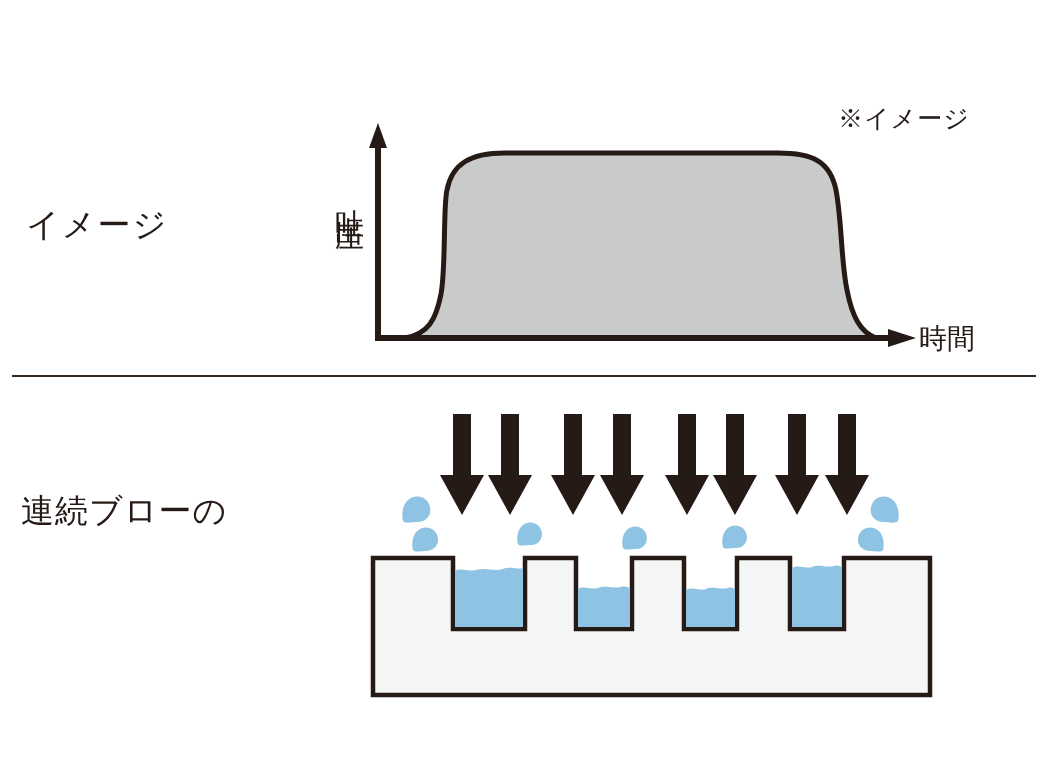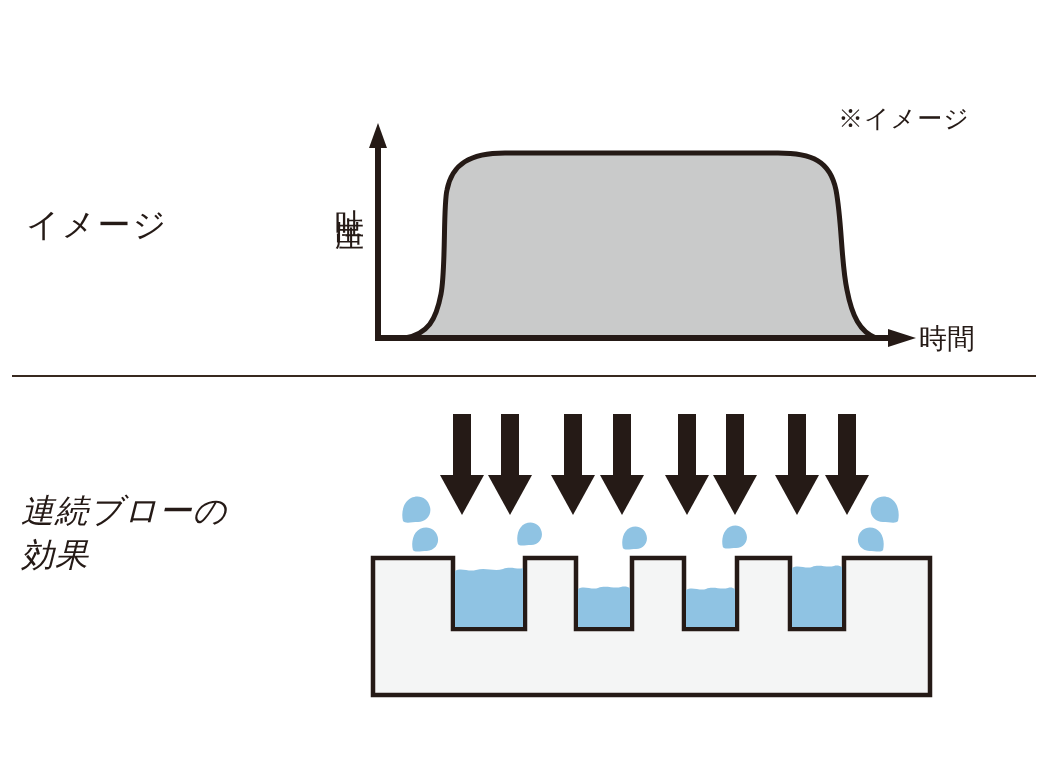--- a/index.html
+++ b/index.html
@@ -67,7 +67,6 @@
     font-weight: 500;
     letter-spacing: 1px;
     line-height: 44px;
-    font-style: italic;
   }
   .t-title-bottom div { white-space: nowrap; }
   .divider {

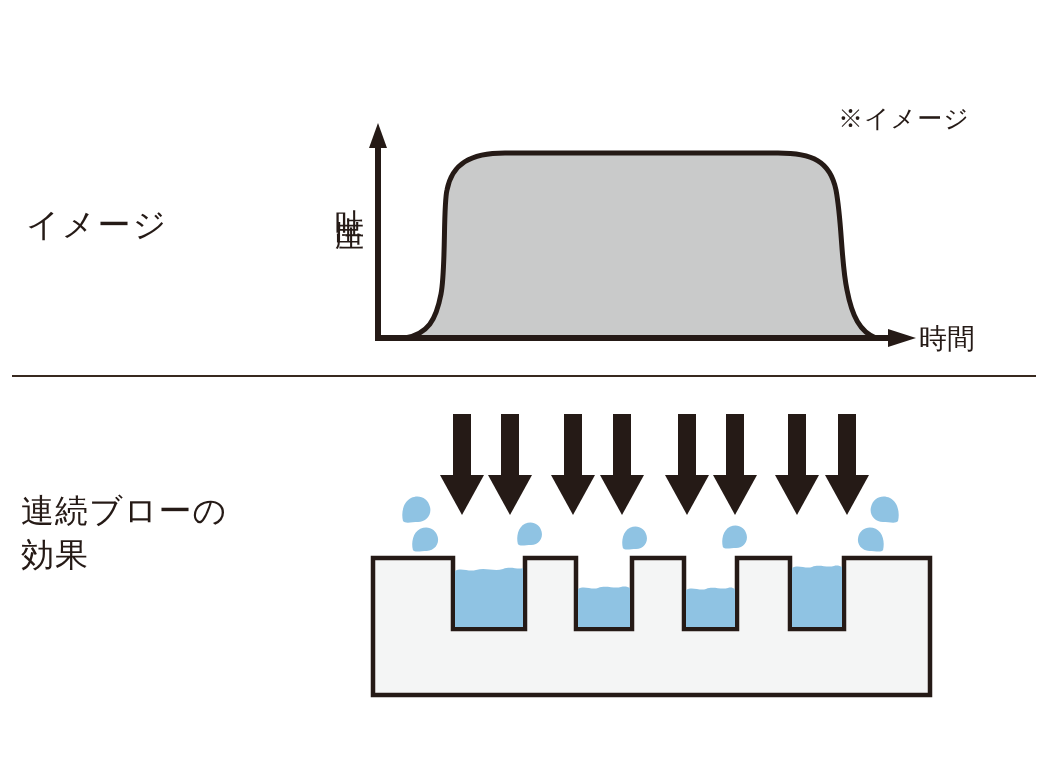--- a/index.html
+++ b/index.html
@@ -167,7 +167,6 @@
 
   <div class="txt t-title-bottom">
     <div>連続ブローの</div>
-    <div>効果</div>
   </div>
 
 </div>

